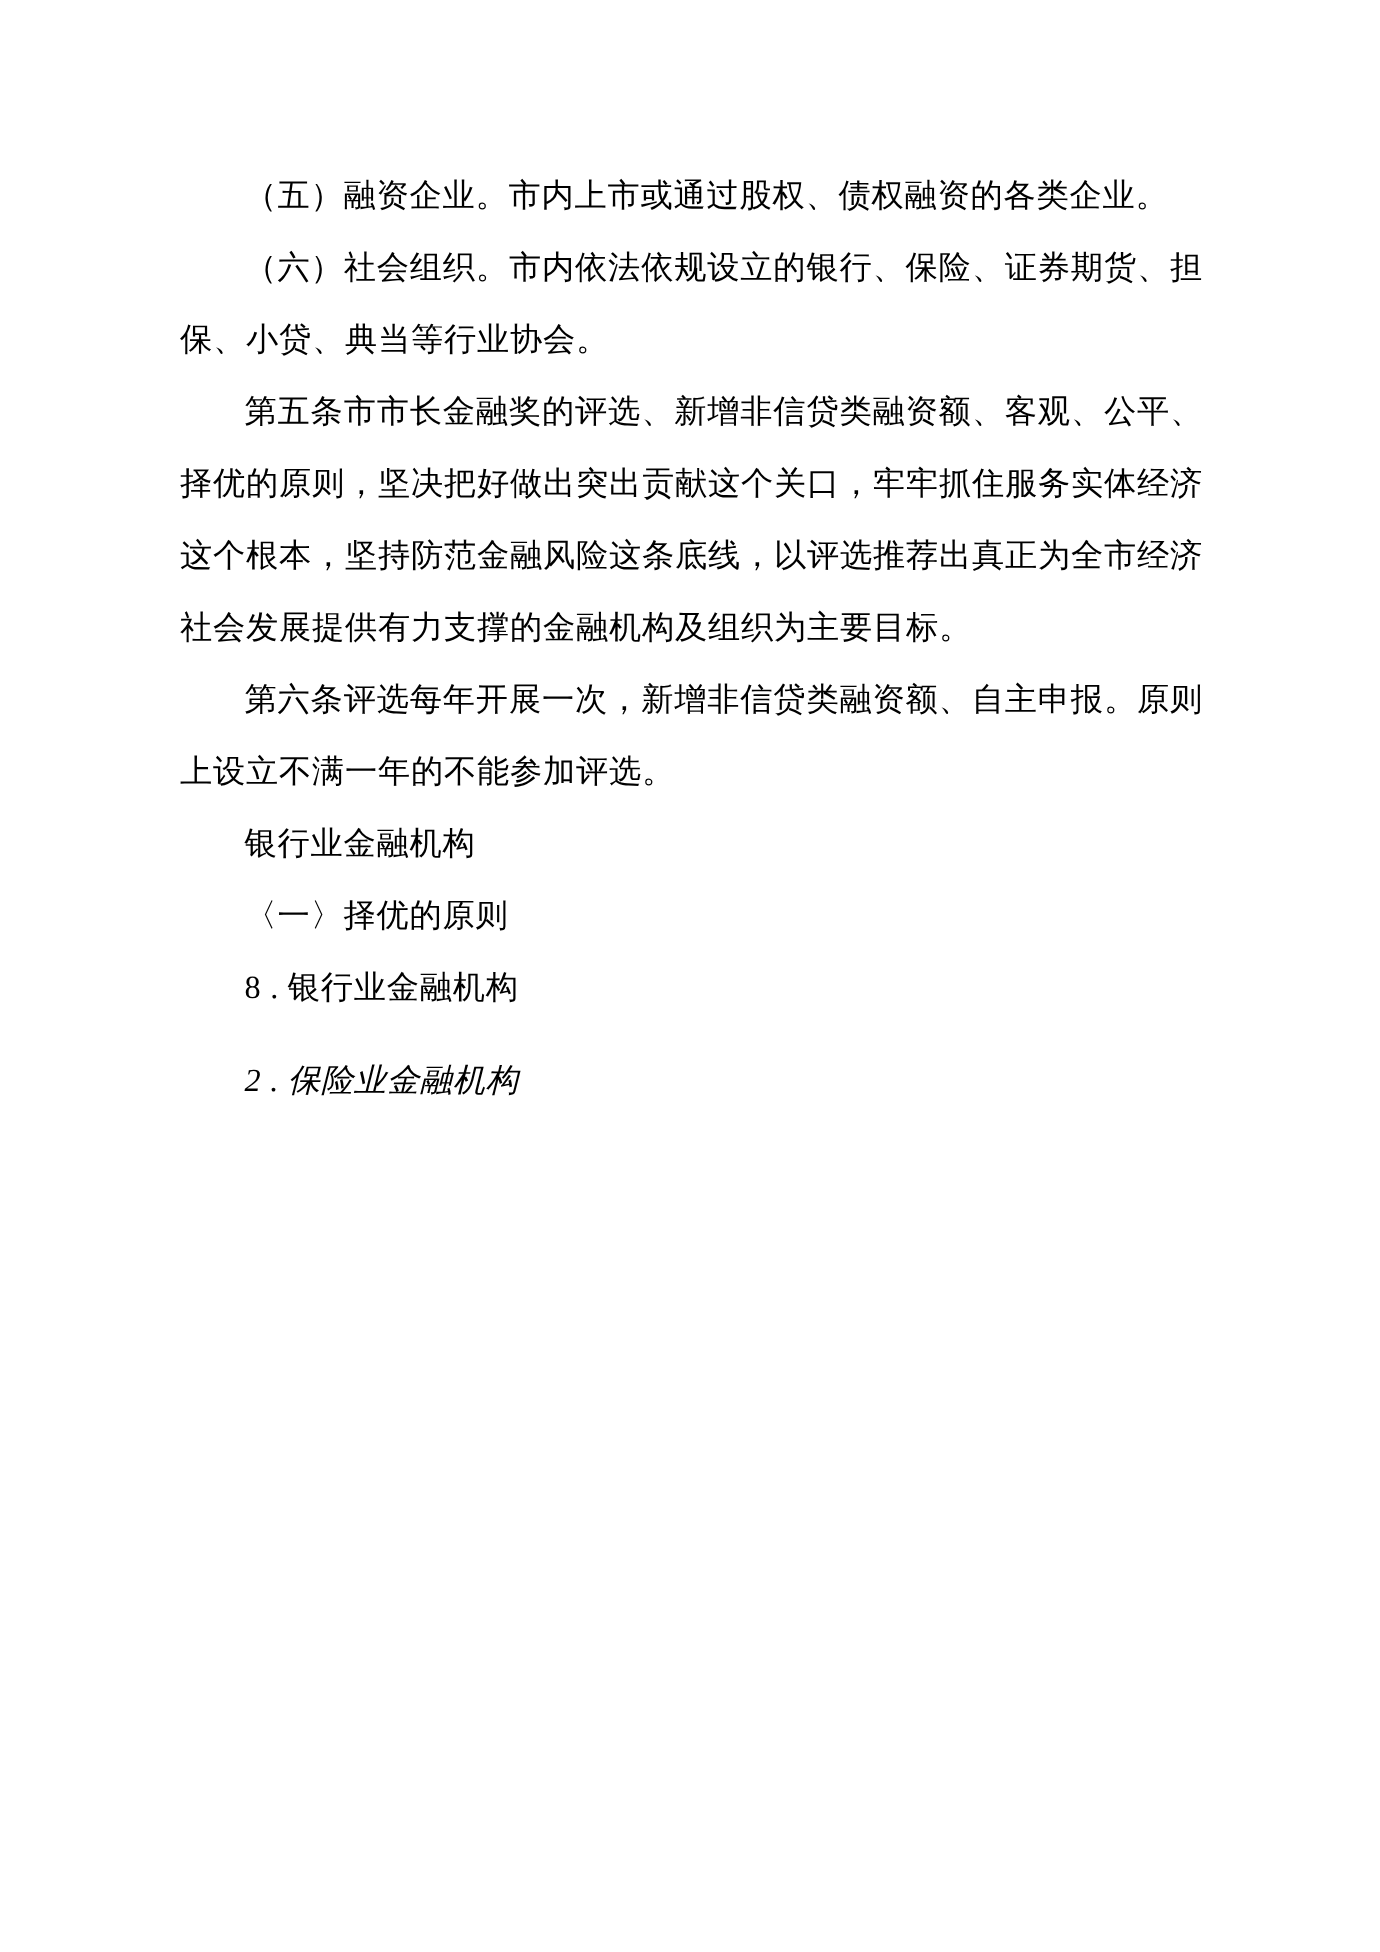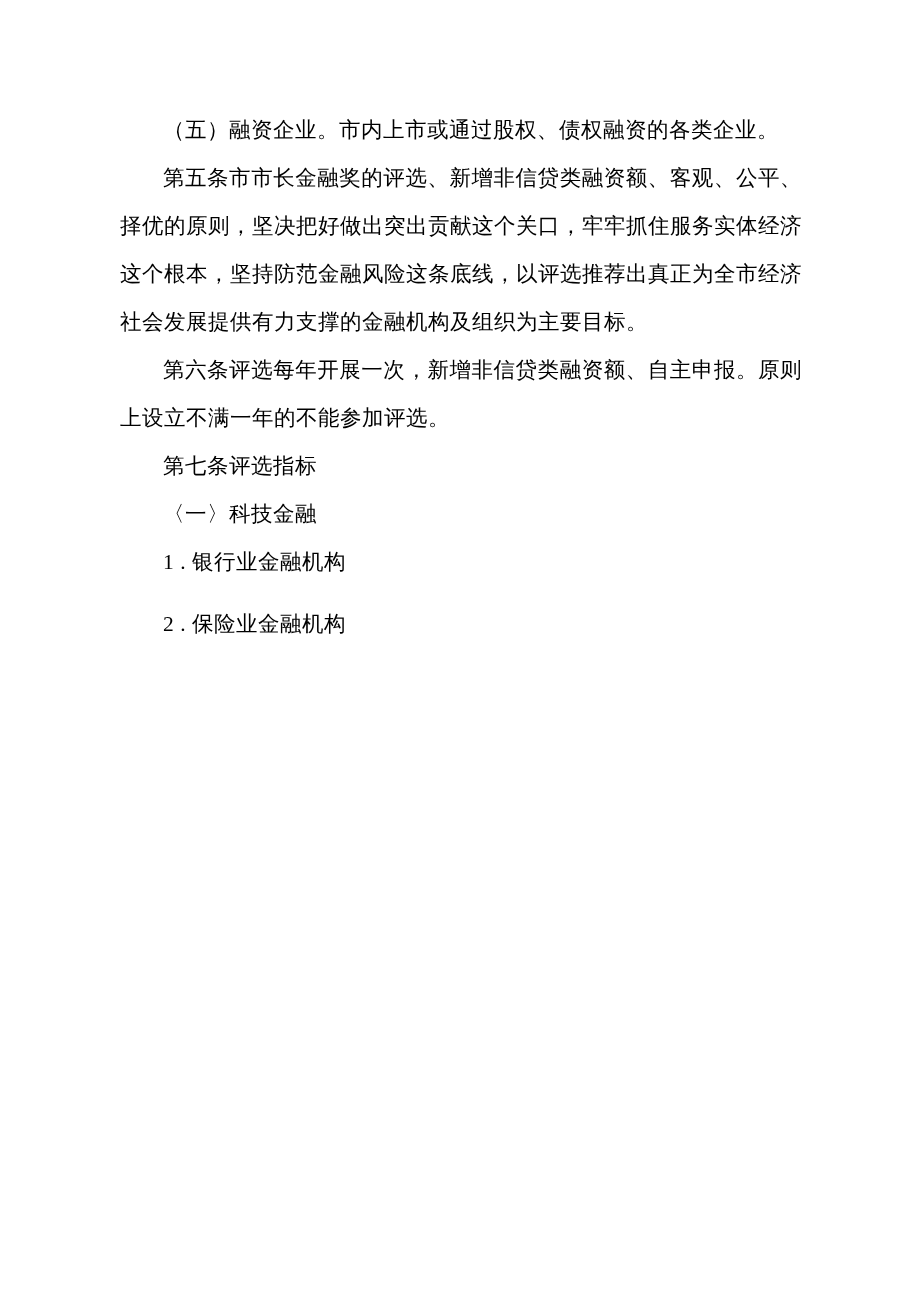--- a/index.html
+++ b/index.html
@@ -40,6 +40,7 @@
 
 <div class="page">
   <p class="para">（五）融资企业。市内上市或通过股权、债权融资的各类企业。</p>
+  <p class="para">（六）社会组织。市内依法依规设立的银行、保险、证券期货、担保、小贷、典当等行业协会。</p>
   <p class="para">第五条市市长金融奖的评选、新增非信贷类融资额、客观、公平、择优的原则，坚决把好做出突出贡献这个关口，牢牢抓住服务实体经济这个根本，坚持防范金融风险这条底线，以评选推荐出真正为全市经济社会发展提供有力支撑的金融机构及组织为主要目标。</p>
   <p class="para">第六条评选每年开展一次，新增非信贷类融资额、自主申报。原则上设立不满一年的不能参加评选。</p>
   <p class="para heading">第七条评选指标</p>

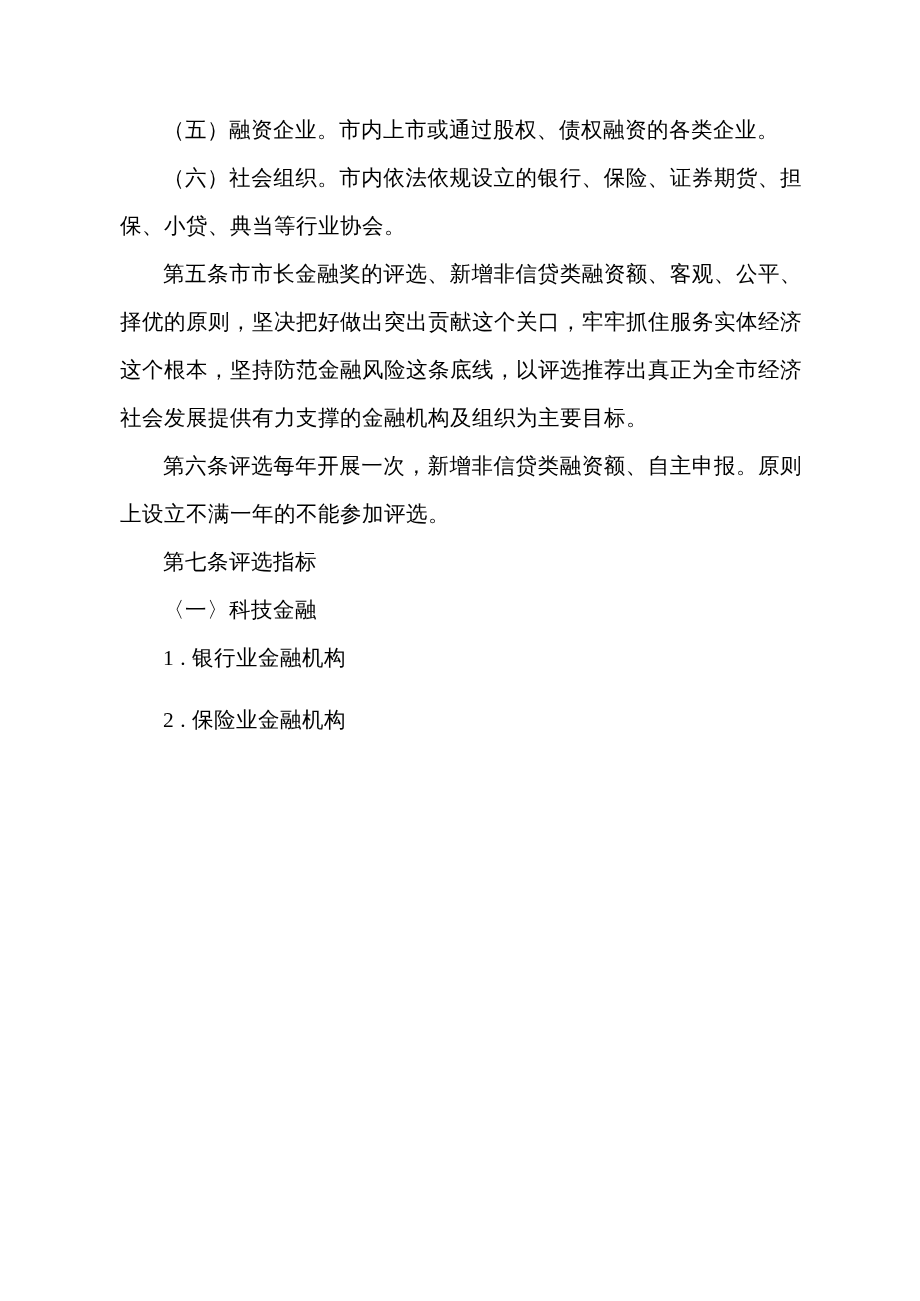--- a/index.html
+++ b/index.html
@@ -43,7 +43,7 @@
   <p class="para">（六）社会组织。市内依法依规设立的银行、保险、证券期货、担保、小贷、典当等行业协会。</p>
   <p class="para">第五条市市长金融奖的评选、新增非信贷类融资额、客观、公平、择优的原则，坚决把好做出突出贡献这个关口，牢牢抓住服务实体经济这个根本，坚持防范金融风险这条底线，以评选推荐出真正为全市经济社会发展提供有力支撑的金融机构及组织为主要目标。</p>
   <p class="para">第六条评选每年开展一次，新增非信贷类融资额、自主申报。原则上设立不满一年的不能参加评选。</p>
-  <p class="para heading">第七条评选指标</p>
+  <p class="para heading">银行业金融机构</p>
   <p class="para heading">〈一〉科技金融</p>
   <p class="para heading">1 . 银行业金融机构</p>
   <p class="para heading mt-md">2 . 保险业金融机构</p>

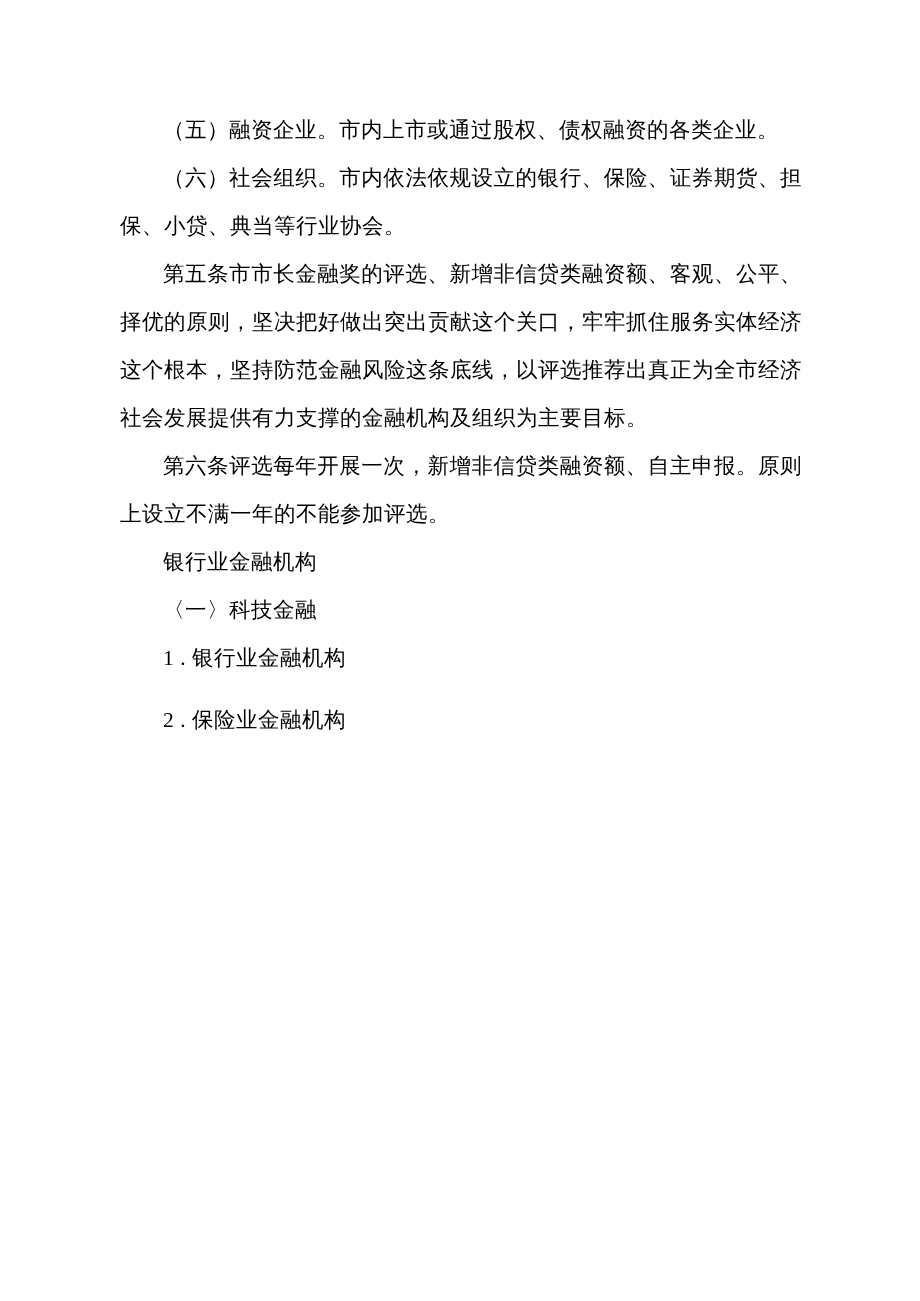--- a/index.html
+++ b/index.html
@@ -44,7 +44,7 @@
   <p class="para">第五条市市长金融奖的评选、新增非信贷类融资额、客观、公平、择优的原则，坚决把好做出突出贡献这个关口，牢牢抓住服务实体经济这个根本，坚持防范金融风险这条底线，以评选推荐出真正为全市经济社会发展提供有力支撑的金融机构及组织为主要目标。</p>
   <p class="para">第六条评选每年开展一次，新增非信贷类融资额、自主申报。原则上设立不满一年的不能参加评选。</p>
   <p class="para heading">银行业金融机构</p>
-  <p class="para heading">〈一〉科技金融</p>
+  <p class="para heading">〈一〉择优的原则</p>
   <p class="para heading">1 . 银行业金融机构</p>
   <p class="para heading mt-md">2 . 保险业金融机构</p>
 </div>

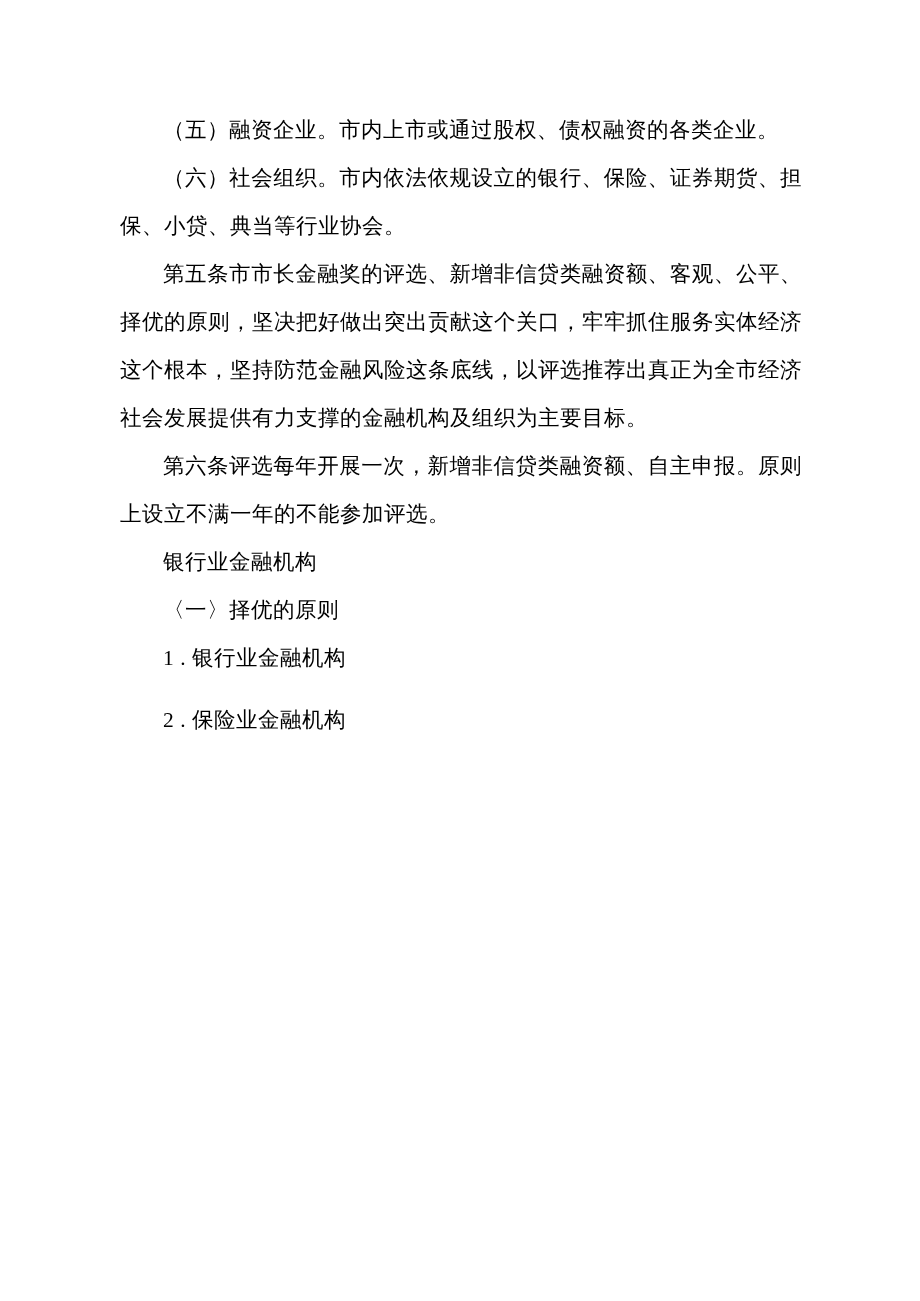--- a/index.html
+++ b/index.html
@@ -45,7 +45,7 @@
   <p class="para">第六条评选每年开展一次，新增非信贷类融资额、自主申报。原则上设立不满一年的不能参加评选。</p>
   <p class="para heading">银行业金融机构</p>
   <p class="para heading">〈一〉择优的原则</p>
-  <p class="para heading">1 . 银行业金融机构</p>
+  <p class="para heading">8 . 银行业金融机构</p>
   <p class="para heading mt-md">2 . 保险业金融机构</p>
 </div>
 

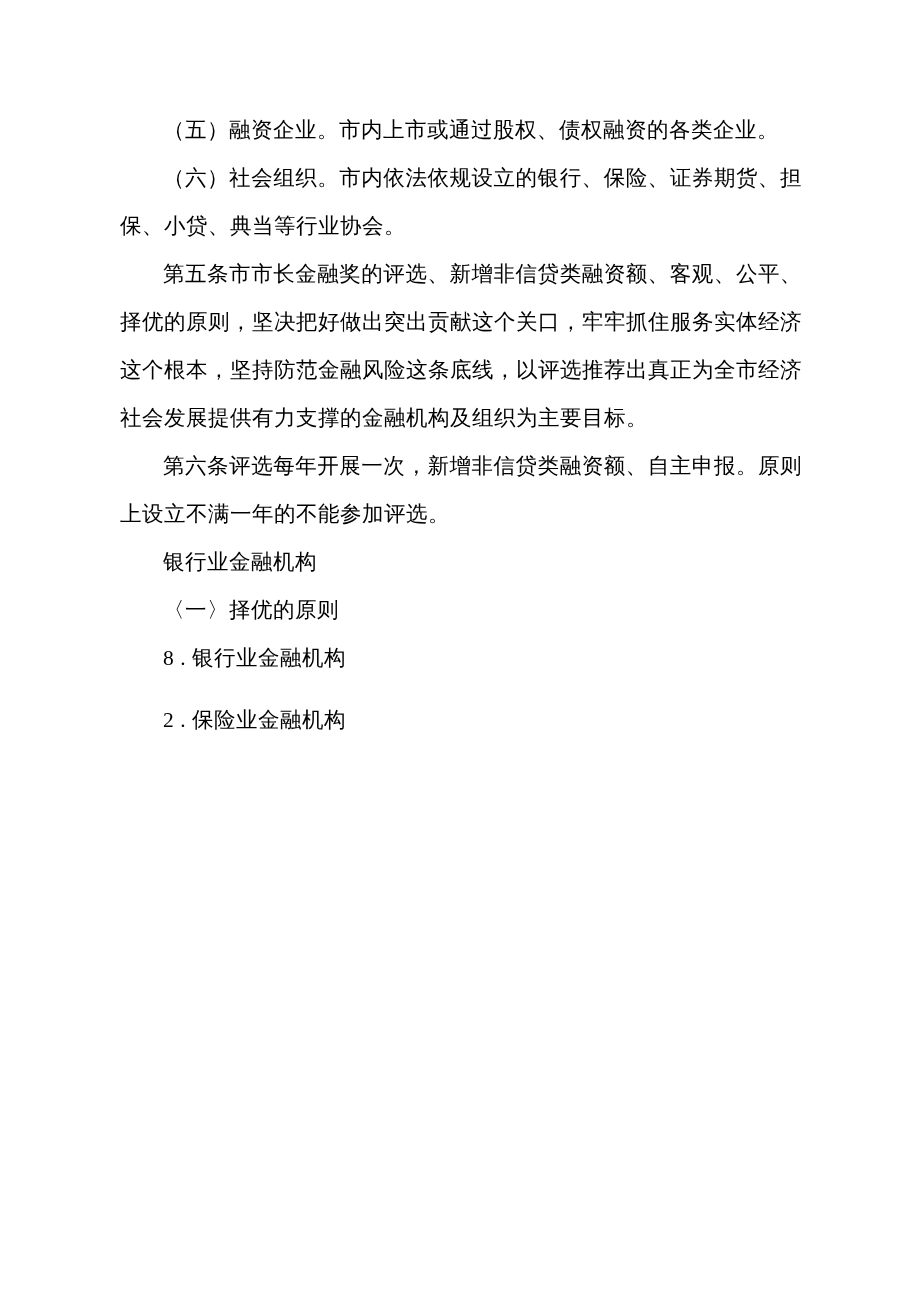--- a/index.html
+++ b/index.html
@@ -32,7 +32,7 @@
     word-break: break-all;
   }
   .para.mt-lg { margin-top: 25px; }
-  .para.mt-md { margin-top: 14px; }
+  .para.mt-md { margin-top: 14px; font-style: italic; }
   .para.heading { text-align: left; }
 </style>
 </head>

